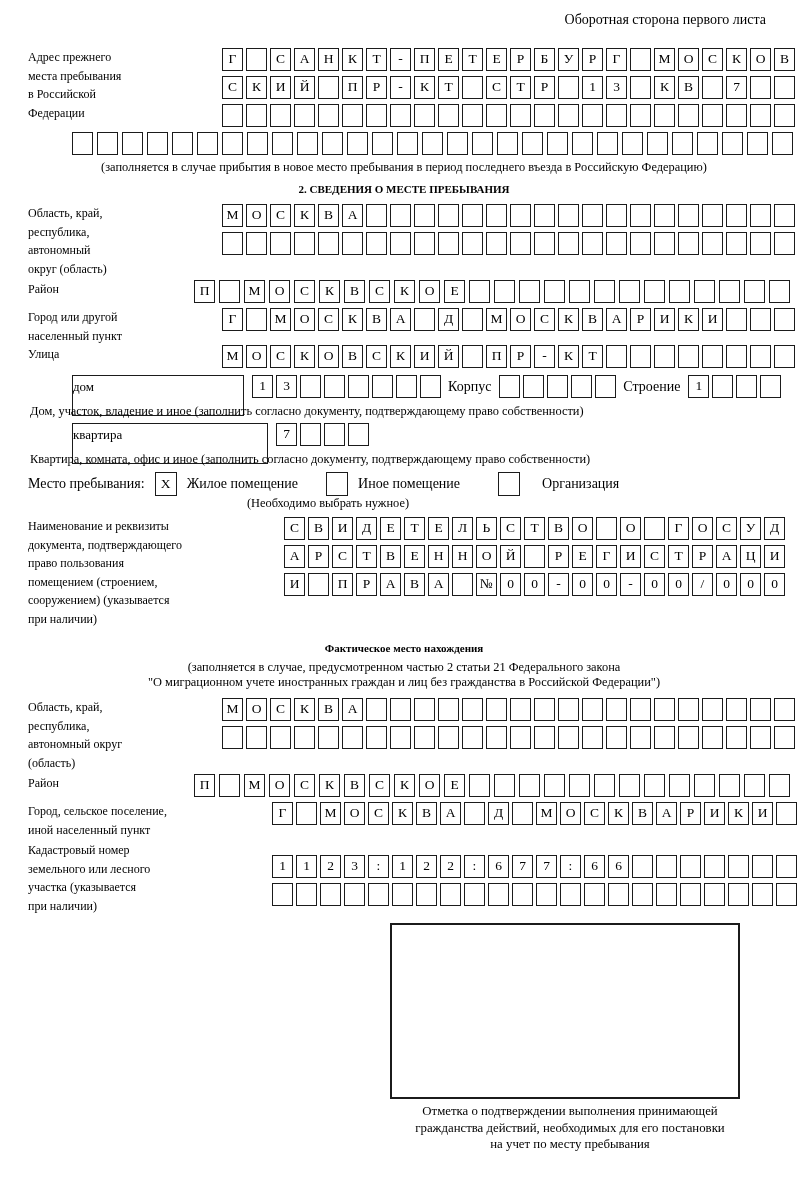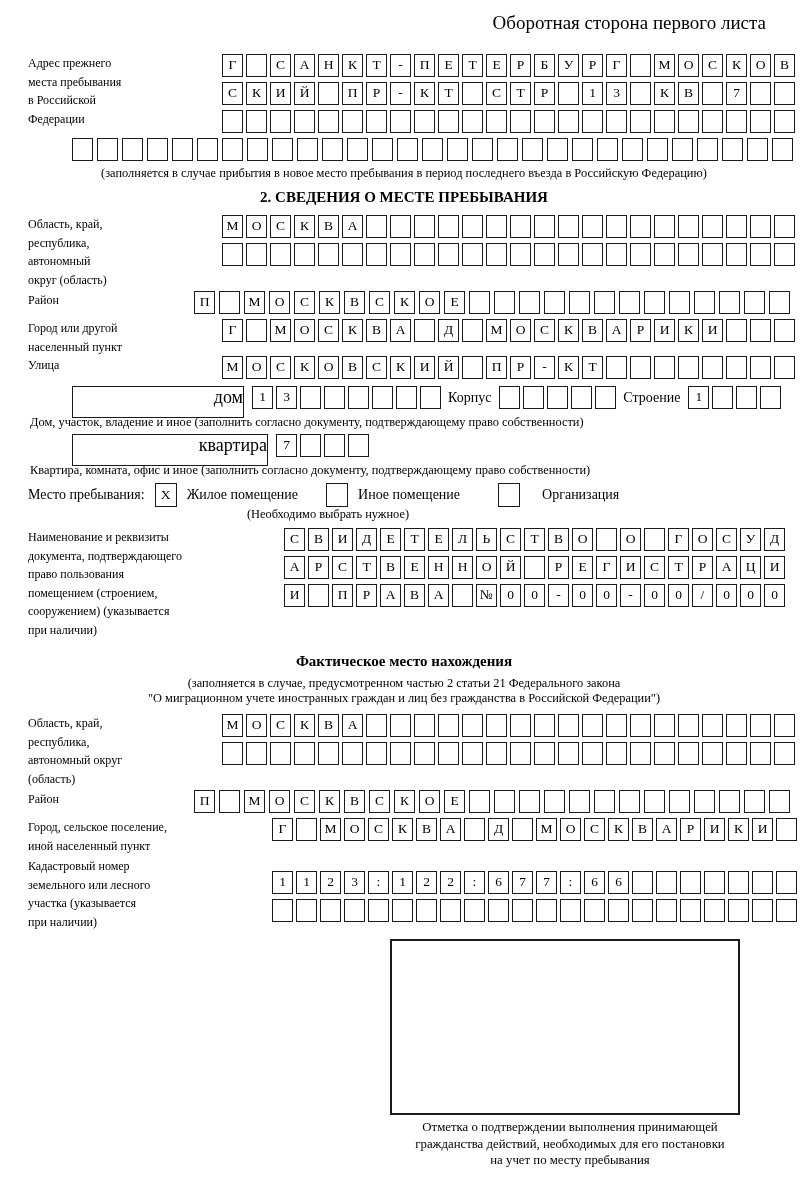--- a/index.html
+++ b/index.html
@@ -11,7 +11,7 @@
   }
   .page { padding:12px 20px 0 28px; position:relative; }
 
-  .top-note { text-align:right; font-size:19px; padding-right:14px; margin-bottom:20px; }
+  .top-note { text-align:right; font-size:14px; padding-right:14px; margin-bottom:20px; }
 
   
   .cellrow { white-space:nowrap; height:28px;padding-left:44px; }

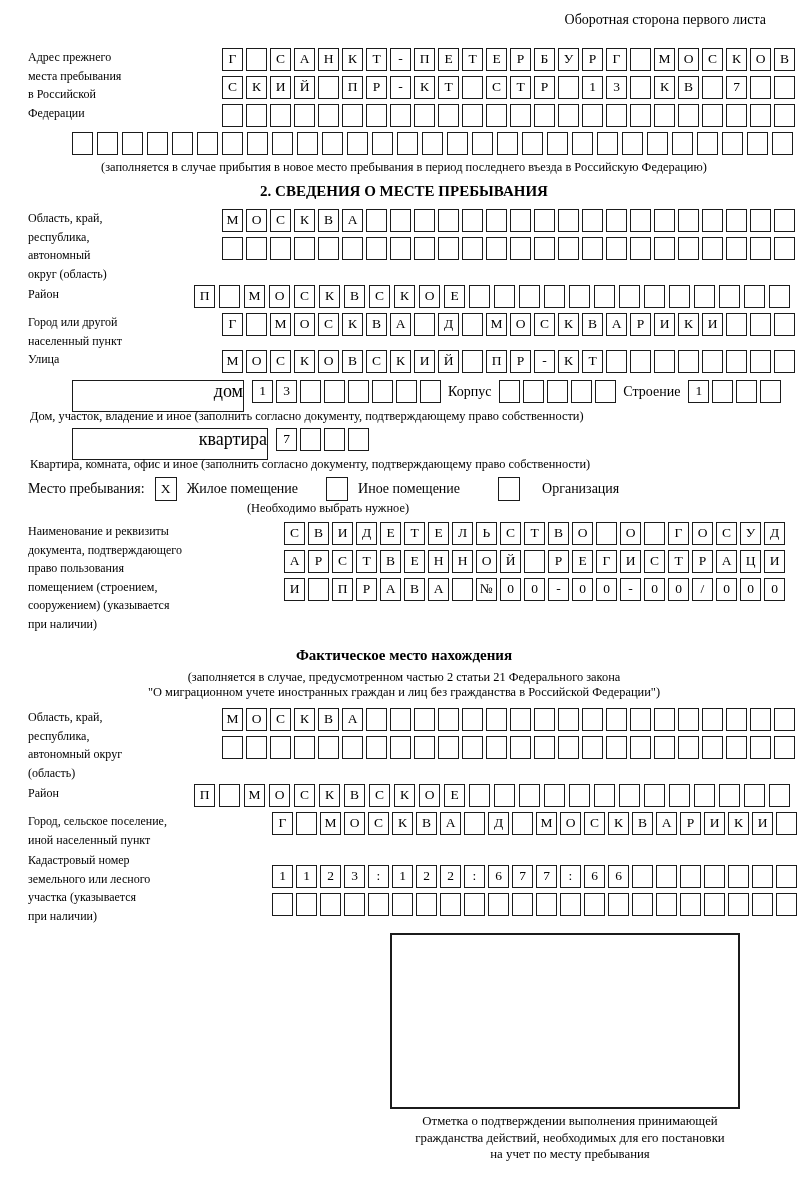--- a/index.html
+++ b/index.html
@@ -35,7 +35,7 @@
   .caption { font-size:12.4px; }
   .caption-c { text-align:center; }
 
-  .sec-title { text-align:center; font-weight:bold; font-size:15px; margin:8px 0 9px 0; }
+  .sec-title { text-align:center; font-weight:bold; font-size:11px; margin:8px 0 9px 0; }
 
   .widebox {
     display:inline-block; box-sizing:border-box;

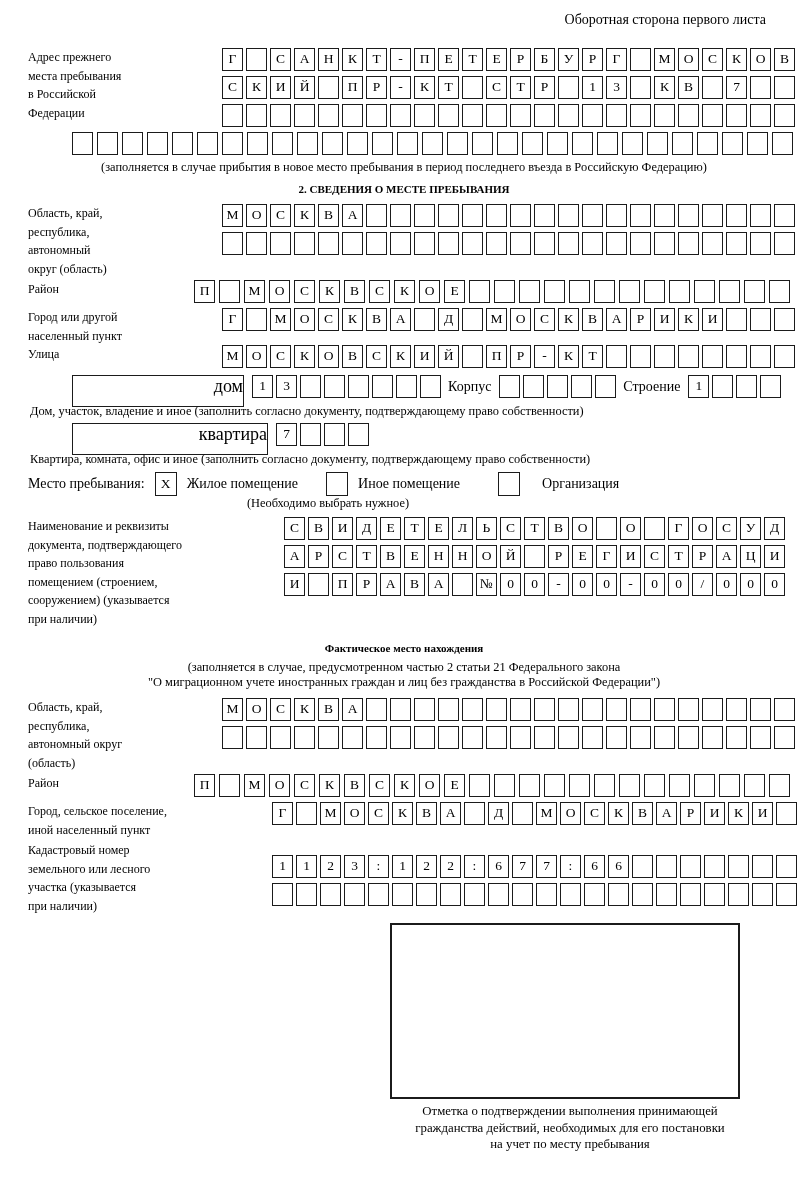--- a/index.html
+++ b/index.html
@@ -39,8 +39,8 @@
 
   .widebox {
     display:inline-block; box-sizing:border-box;
-    height:32px; border:1.6px solid #1b1b1b;
-    text-align:right; font-size:18px; line-height:21px;
+    height:41px; border:1.6px solid #1b1b1b;
+    text-align:left; font-size:13px; line-height:21px;
     vertical-align:top; margin-right:8px;
   }
   .inline-lbl { font-size:14px; display:inline-block; vertical-align:top; line-height:24px; margin:0 8px 0 4px; }

